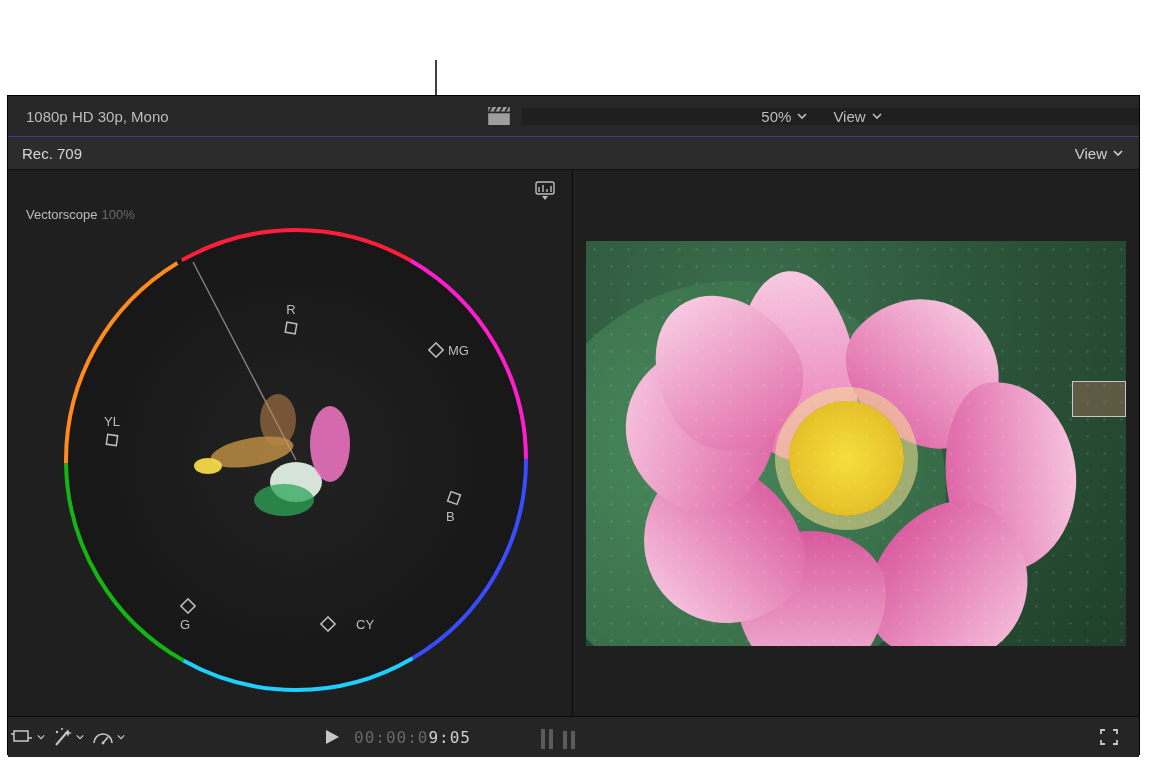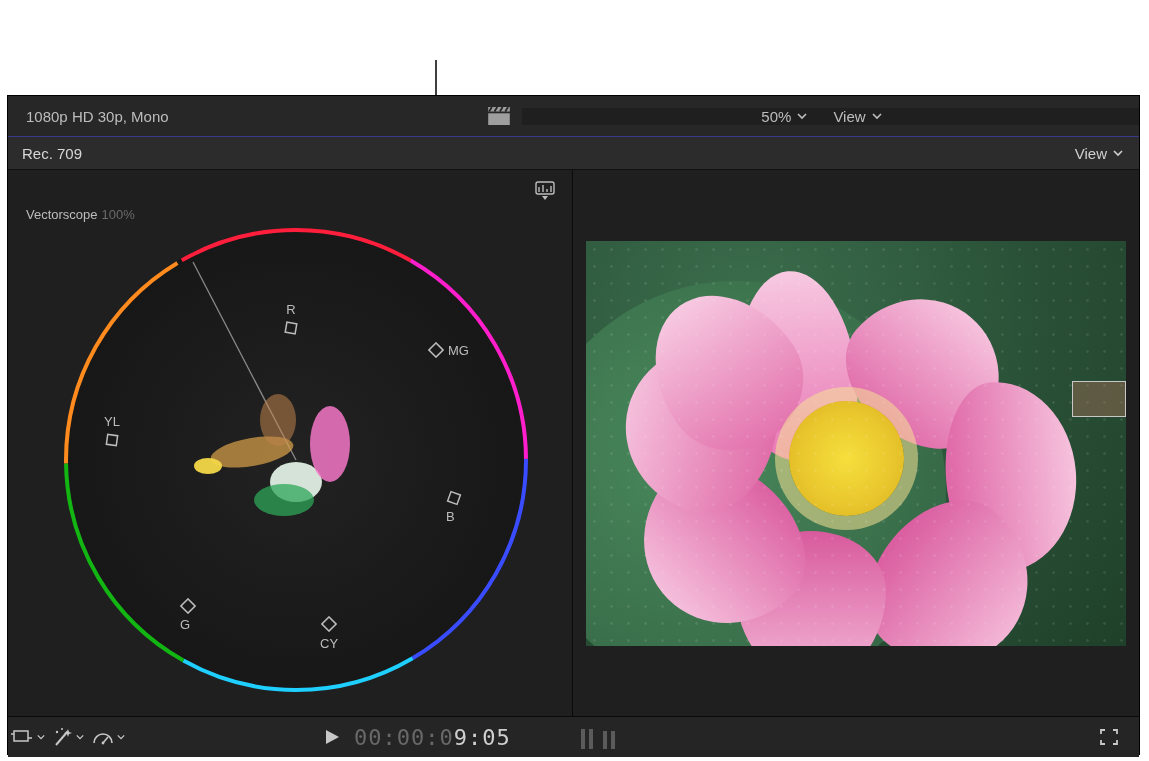--- a/index.html
+++ b/index.html
@@ -148,7 +148,7 @@
             </svg>
           <span>B</span>
         </div>
-        <div class="target" style="left:312px;top:446px;flex-direction:column;gap:4px">
+        <div class="target" style="left:312px;top:446px;flex-direction:row;gap:20px">
           <svg viewBox="0 0 16 16">
               <rect x="3" y="3" width="10" height="10" fill="none" stroke="#bcbcbc" stroke-width="1.5" transform="rotate(45 8 8)"></rect>
             </svg>

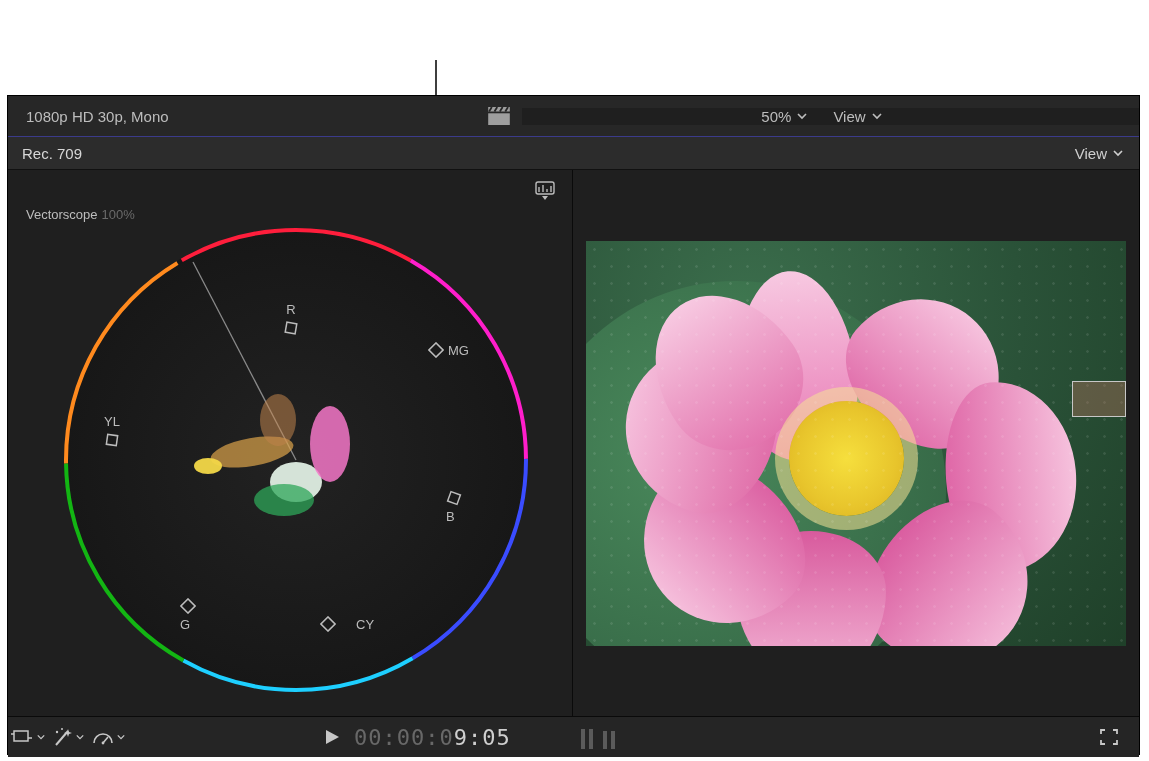--- a/index.html
+++ b/index.html
@@ -28,7 +28,7 @@
   .preview{width:540px;height:405px;position:relative;overflow:hidden;background:#2d5a3d;}
   .bottombar{height:40px;display:flex;align-items:center;background:#252525;border-top:1px solid #0a0a0a;}
   .iconbtn{width:40px;height:30px;display:flex;align-items:center;justify-content:center;cursor:pointer;color:#c7c7c7;}
-  .timecode{font-family:ui-monospace,Menlo,monospace;font-size:22px;color:#686868;margin-left:8px;letter-spacing:1px;}
+  .timecode{font-family:ui-monospace,Menlo,monospace;font-size:16px;color:#686868;margin-left:8px;letter-spacing:1px;}
   .timecode .lit{color:#cfcfcf;}
   .spacer{flex:1;}
   .audiometer{width:34px;height:24px;display:flex;align-items:flex-end;gap:4px;margin:0 10px;}

